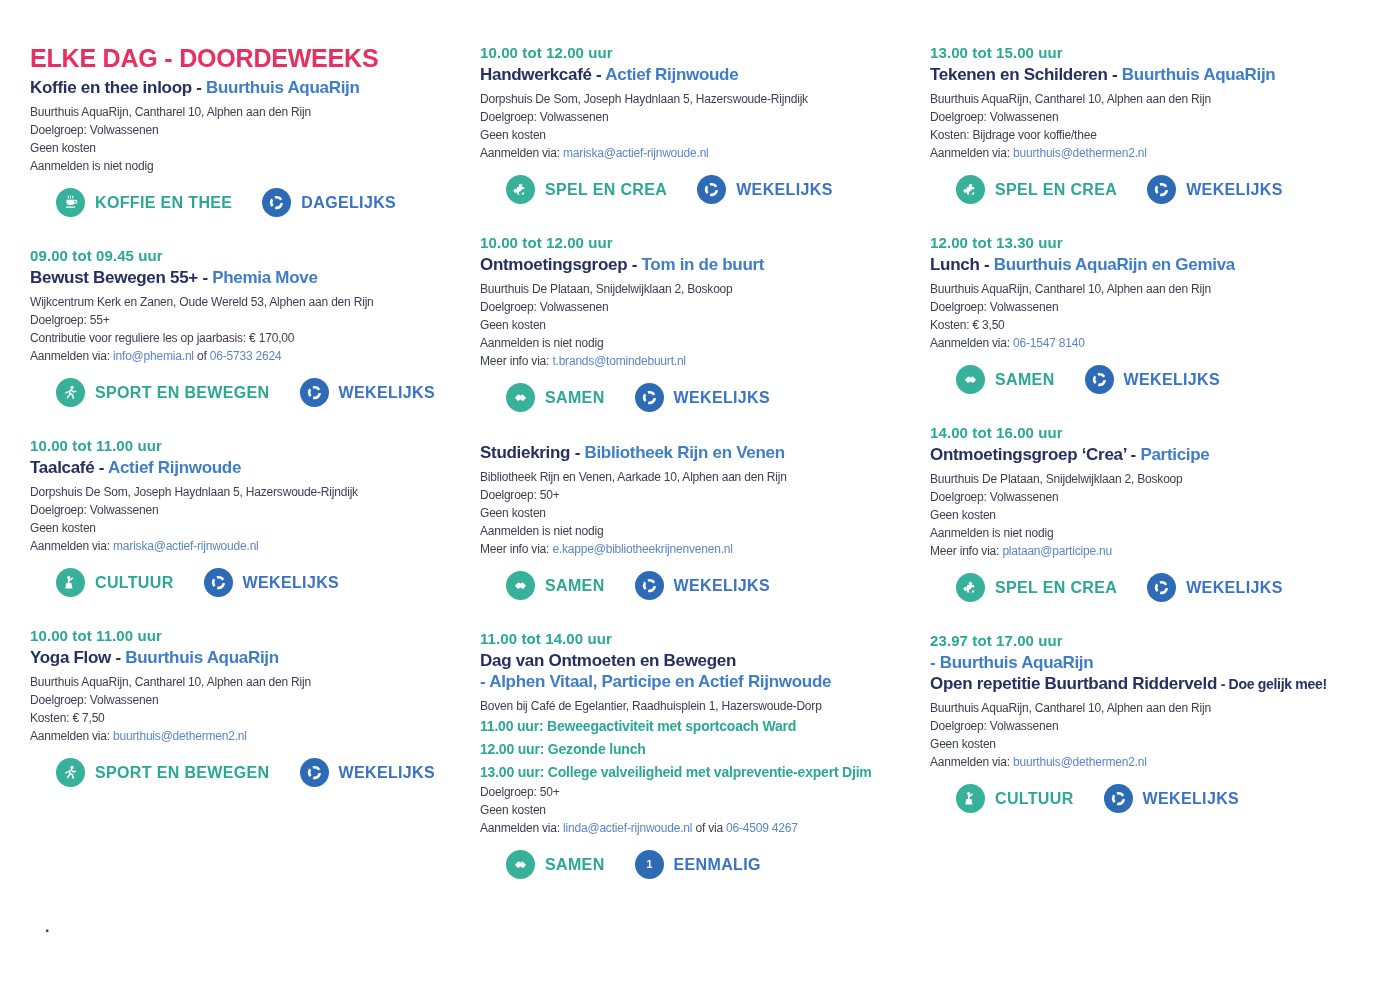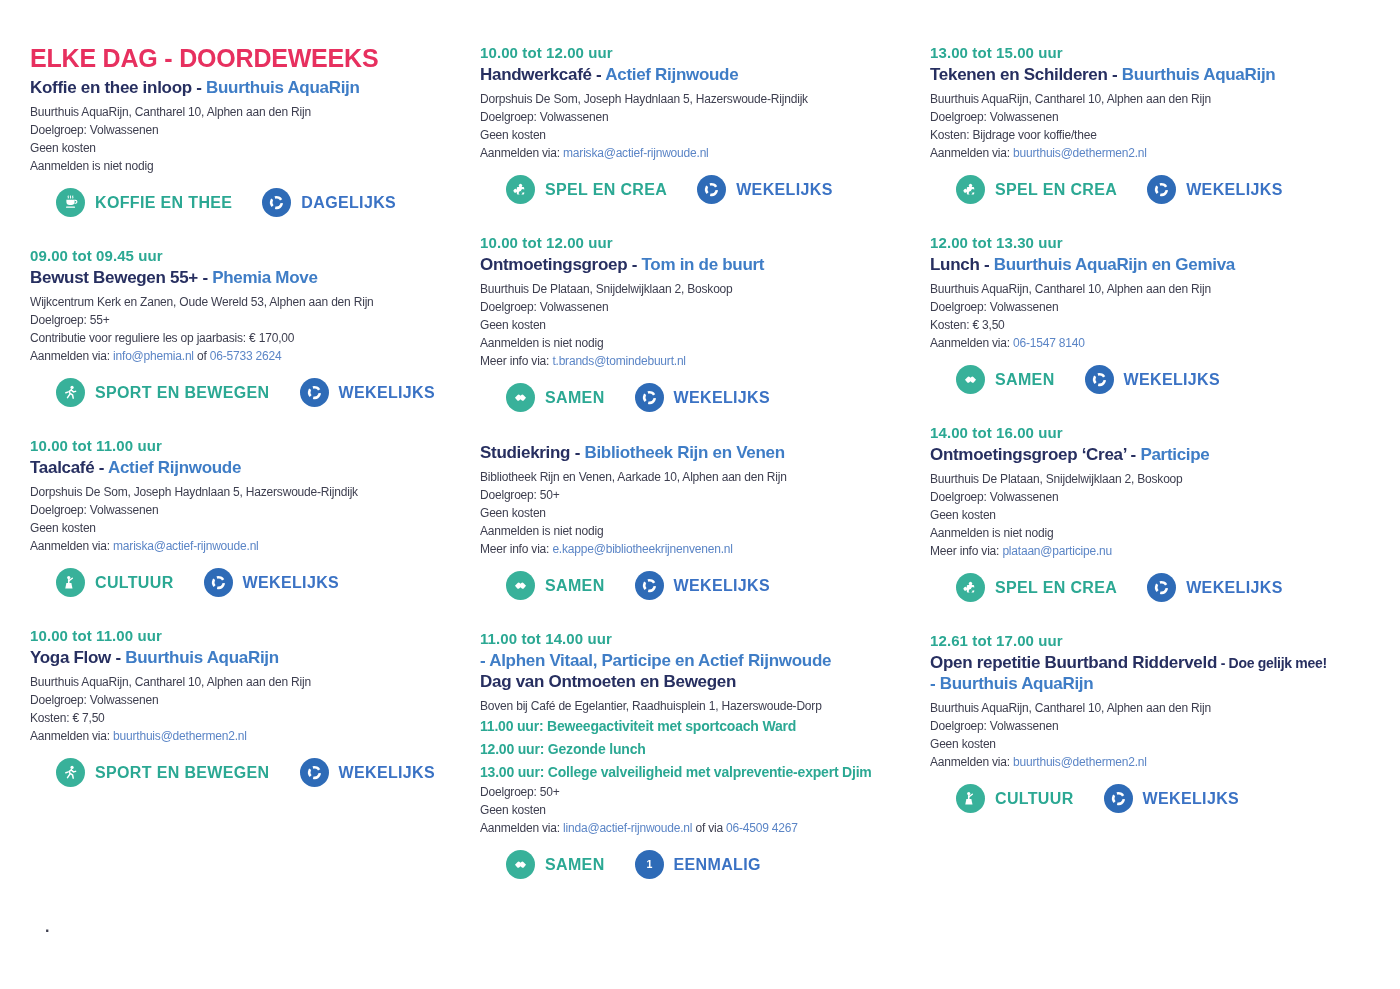--- a/index.html
+++ b/index.html
@@ -391,7 +391,7 @@
           </div>
         </article>
         <article class="event">
-          <div class="time">12.61 tot 17.00 uur</div>
+          <div class="time">23.97 tot 17.00 uur</div>
           <div class="title">
             <div class="title-line"><span class="tp-navy">Open repetitie Buurtband Ridderveld</span><span class="tp-navy tp-small"> - </span><span class="tp-navy tp-small">Doe gelijk mee!</span></div>
             <div class="title-line"><span class="tp-blue">- Buurthuis AquaRijn</span></div>

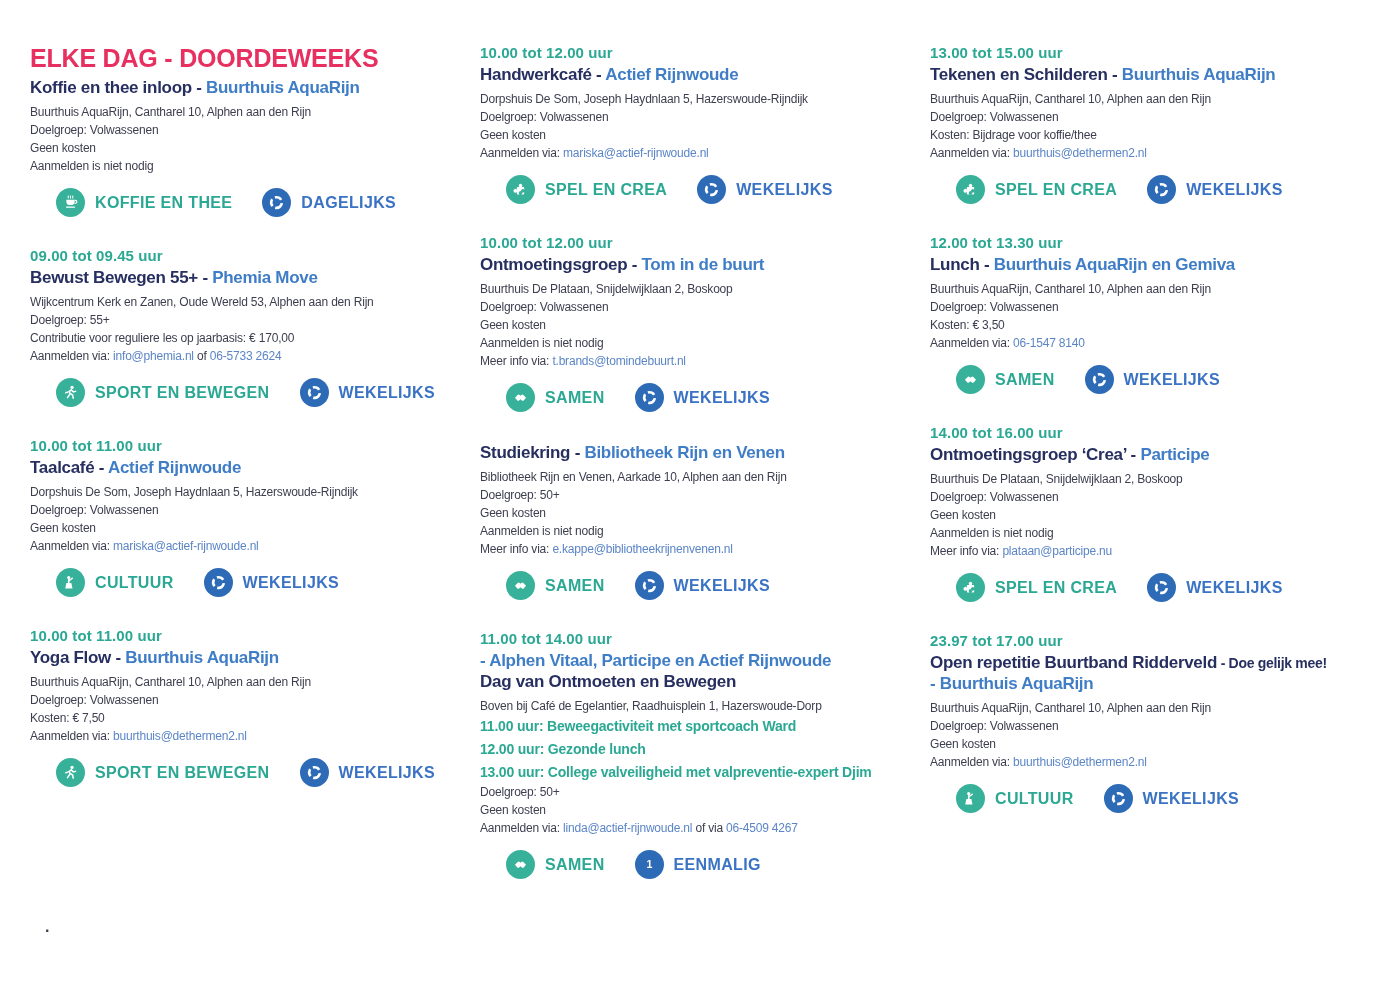--- a/index.html
+++ b/index.html
@@ -272,8 +272,8 @@
         <article class="event">
           <div class="time">11.00 tot 14.00 uur</div>
           <div class="title">
+            <div class="title-line"><span class="tp-navy">Dag van Ontmoeten en Bewegen</span></div>
             <div class="title-line"><span class="tp-blue">- Alphen Vitaal, Participe en Actief Rijnwoude</span></div>
-            <div class="title-line"><span class="tp-navy">Dag van Ontmoeten en Bewegen</span></div>
           </div>
           <div class="line"><span>Boven bij Café de Egelantier, Raadhuisplein 1, Hazerswoude-Dorp</span></div>
           <div class="line schedule"><span>11.00 uur: Beweegactiviteit met sportcoach Ward</span></div>

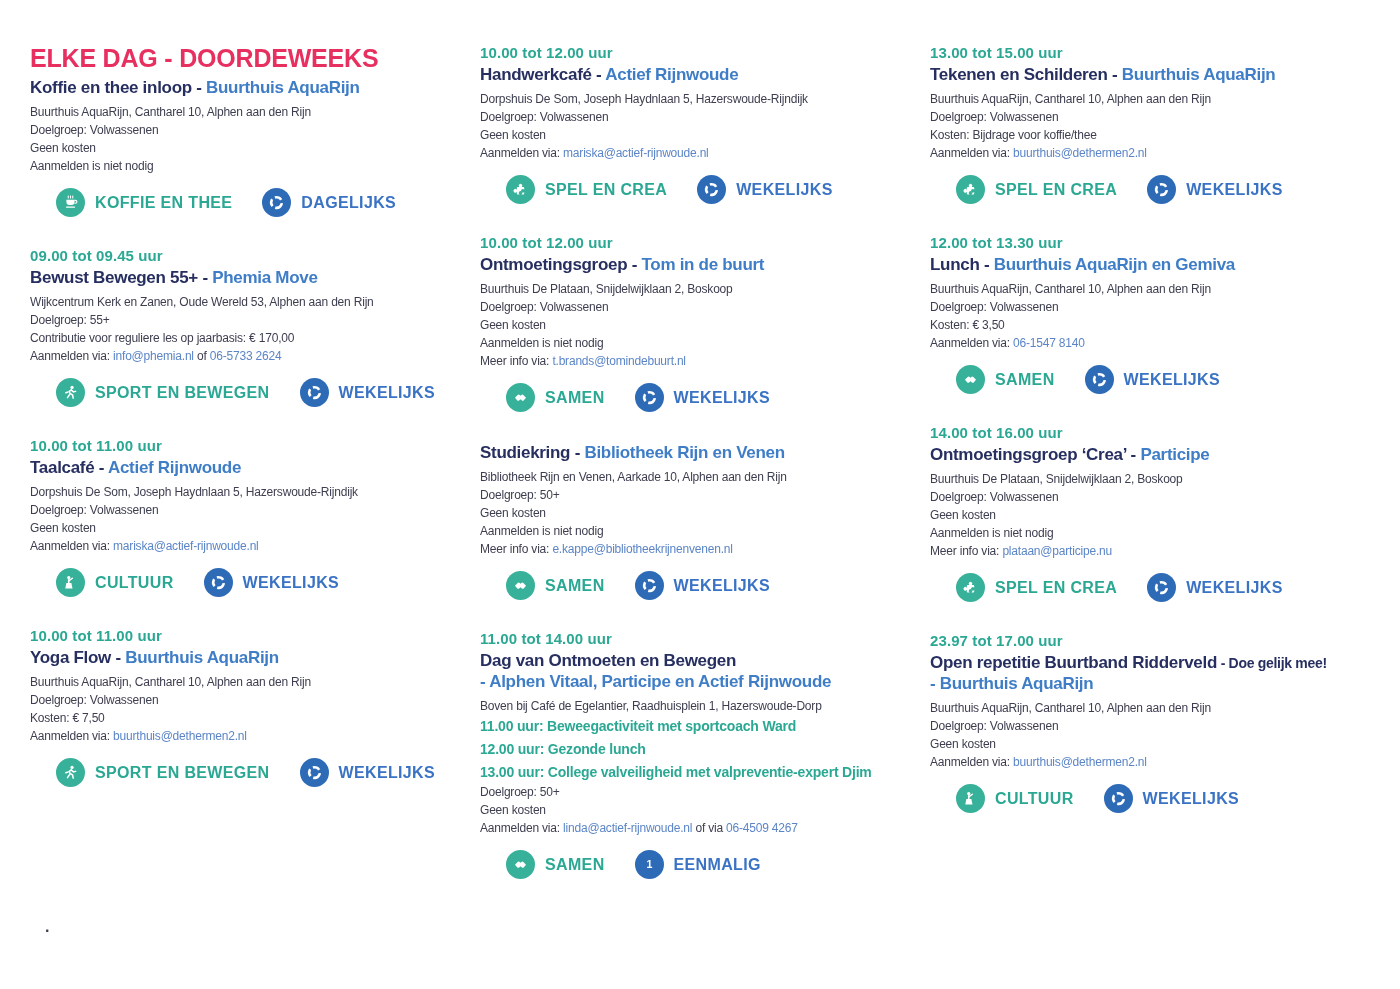--- a/index.html
+++ b/index.html
@@ -393,8 +393,8 @@
         <article class="event">
           <div class="time">23.97 tot 17.00 uur</div>
           <div class="title">
+            <div class="title-line"><span class="tp-blue">- Buurthuis AquaRijn</span></div>
             <div class="title-line"><span class="tp-navy">Open repetitie Buurtband Ridderveld</span><span class="tp-navy tp-small"> - </span><span class="tp-navy tp-small">Doe gelijk mee!</span></div>
-            <div class="title-line"><span class="tp-blue">- Buurthuis AquaRijn</span></div>
           </div>
           <div class="line"><span>Buurthuis AquaRijn, Cantharel 10, Alphen aan den Rijn</span></div>
           <div class="line"><span>Doelgroep: Volwassenen</span></div>

